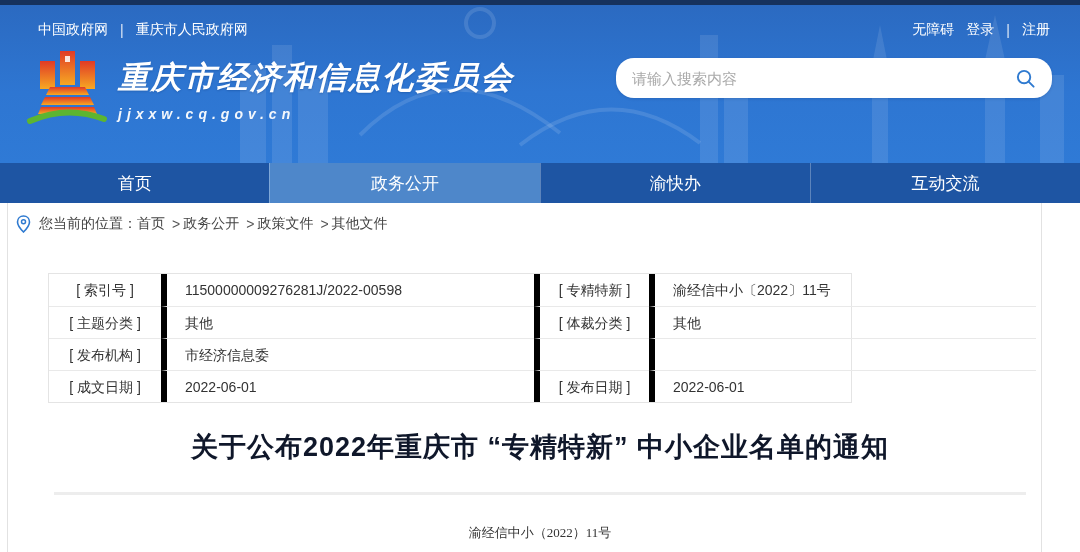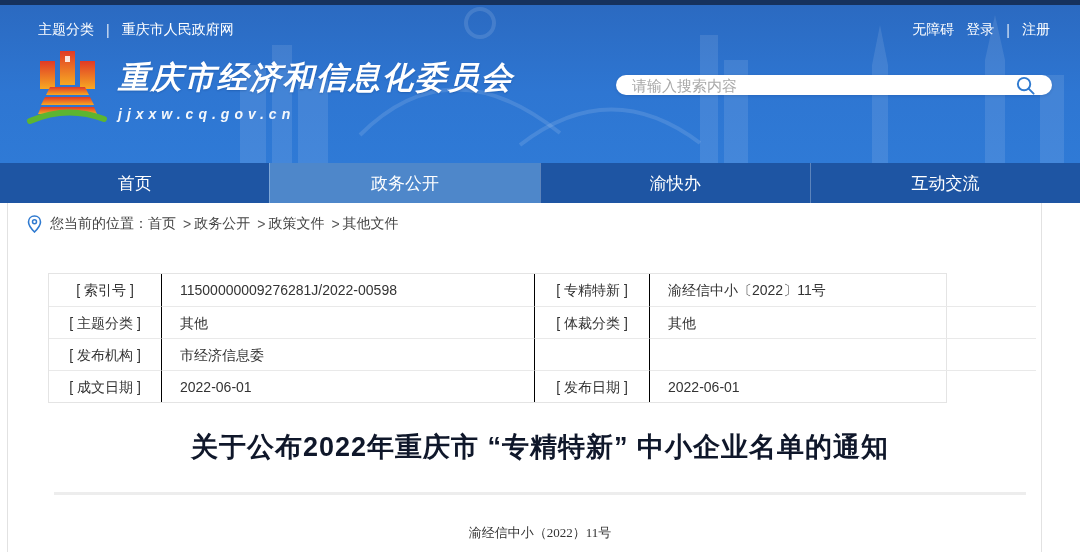--- a/index.html
+++ b/index.html
@@ -87,7 +87,7 @@
 
   <div class="topbar">
     <div class="grp">
-      <span class="lnk">主题分类</span>
+      <span class="lnk">中国政府网</span>
       <span class="sep">|</span>
       <span class="lnk">重庆市人民政府网</span>
     </div>

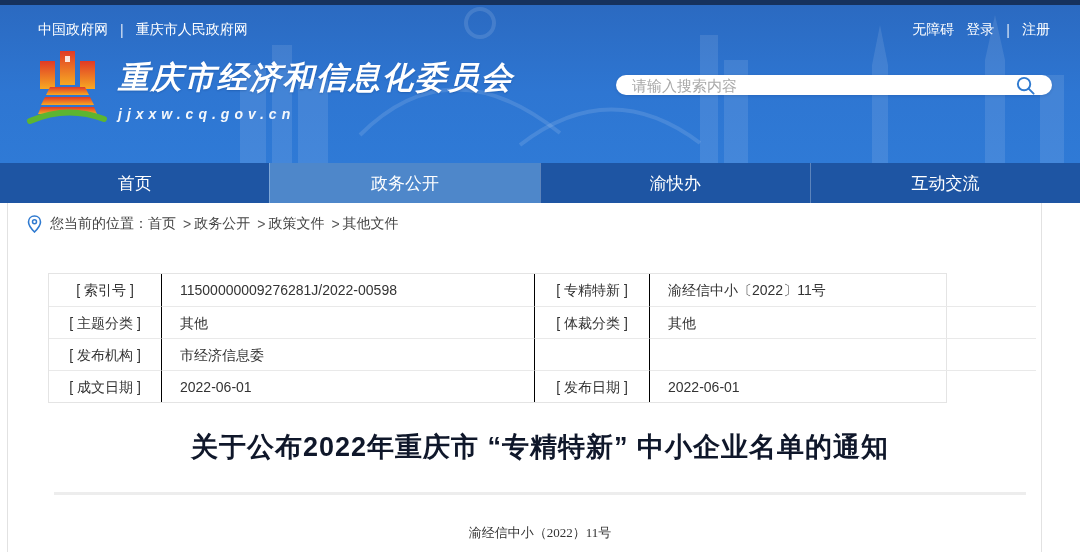--- a/index.html
+++ b/index.html
@@ -23,7 +23,7 @@
   .site-title { font-size:31px; font-weight:bold; letter-spacing:2px; text-shadow:0 1px 2px rgba(0,40,100,.25); }
   .site-url { margin-top:7px; font-size:14px; font-weight:bold; letter-spacing:5px; opacity:.95; }
 
-  .search { position:absolute; top:70px; right:28px; width:436px; height:20px; background:#fff;
+  .search { position:absolute; top:53px; right:28px; width:436px; height:40px; background:#fff;
     border-radius:18px; display:flex; align-items:center; padding:0 16px; box-shadow:0 1px 3px rgba(0,30,80,.15); }
   .search input { flex:1; border:none; outline:none; font-size:15px; color:#555; background:transparent;
     font-family:"Liberation Sans","DejaVu Sans",sans-serif; }

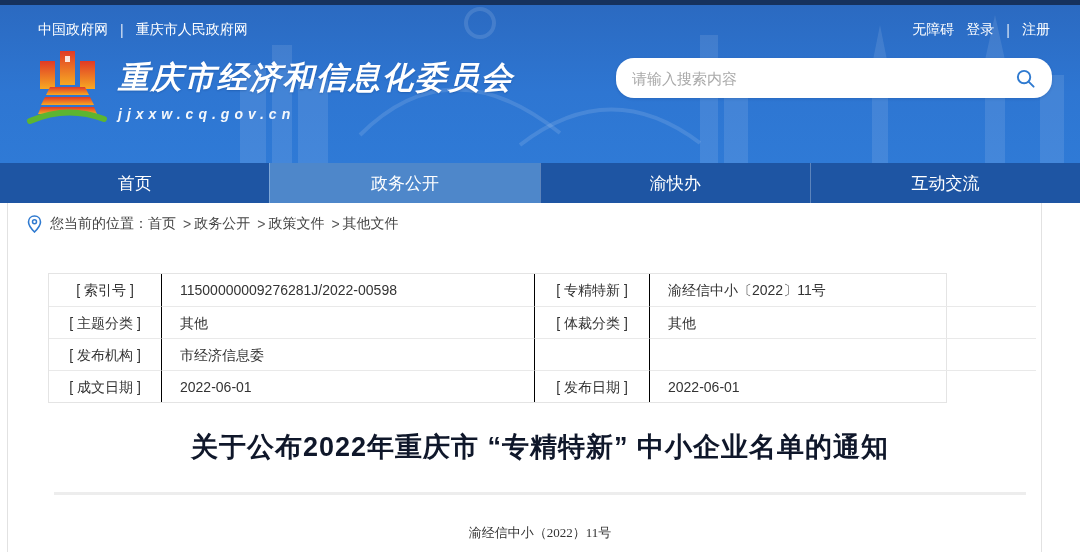--- a/index.html
+++ b/index.html
@@ -42,7 +42,7 @@
   .edge-line { position:absolute; top:0; bottom:0; width:1px; background:#e2e2e2; }
   .edge-line.left { left:7px; } .edge-line.right { left:1041px; }
 
-  .breadcrumb { display:flex; align-items:center; height:42px; padding-left:27px; font-size:14px; color:#444; }
+  .breadcrumb { display:flex; align-items:center; height:42px; padding-left:16px; font-size:14px; color:#444; }
   .breadcrumb .pin { width:15px; height:18px; margin-right:8px; flex:0 0 auto; }
   .breadcrumb .crumb { cursor:pointer; }
   .breadcrumb .bsep { margin:0 3px 0 7px; color:#555; }

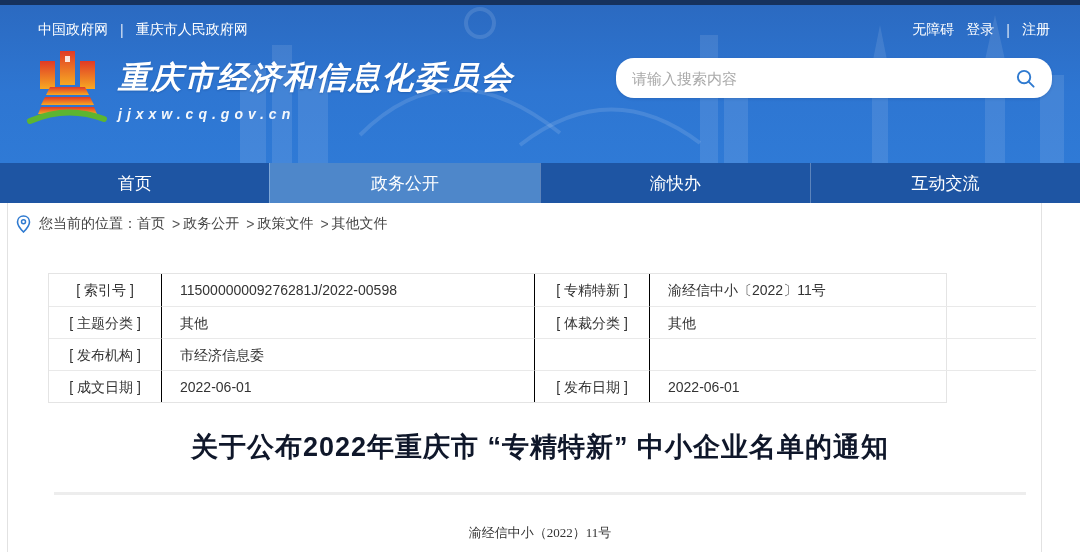--- a/index.html
+++ b/index.html
@@ -47,7 +47,7 @@
   .breadcrumb .crumb { cursor:pointer; }
   .breadcrumb .bsep { margin:0 3px 0 7px; color:#555; }
 
-  .meta-table { margin:28px 0 0 48px; width:899px; border:1px solid #e4e4e4;
+  .meta-table { margin:28px 0 0 48px; width:804px; border:1px solid #e4e4e4;
     display:grid; grid-template-columns:112px 373px 115px 387px; font-size:14px; color:#333; }
   .meta-table .cell { height:32px; line-height:32px; white-space:nowrap; overflow:hidden; }
   .meta-table .lbl { text-align:center; }

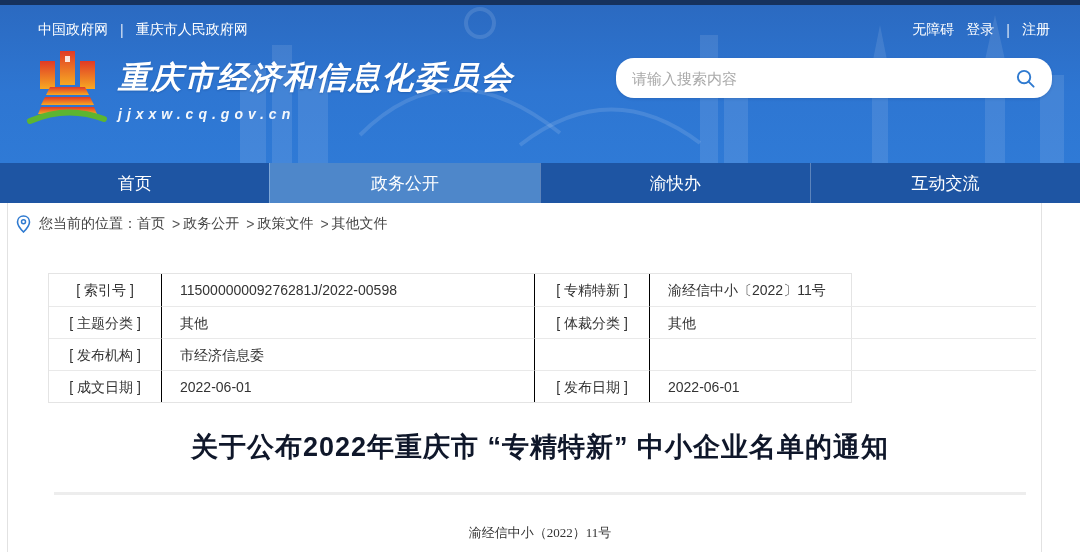--- a/index.html
+++ b/index.html
@@ -52,7 +52,7 @@
   .meta-table .cell { height:32px; line-height:32px; white-space:nowrap; overflow:hidden; }
   .meta-table .lbl { text-align:center; }
   .meta-table .val { padding-left:18px; }
-  .meta-table .cell.bl { border-left:1px solid #000000; }
+  .meta-table .cell.bl { border-left:6px solid #000000; }
   .meta-table .cell.bt { border-top:1px solid #e9e9e9; }
 
   .article-title { margin-top:26px; text-align:center; font-size:27px; font-weight:700;

